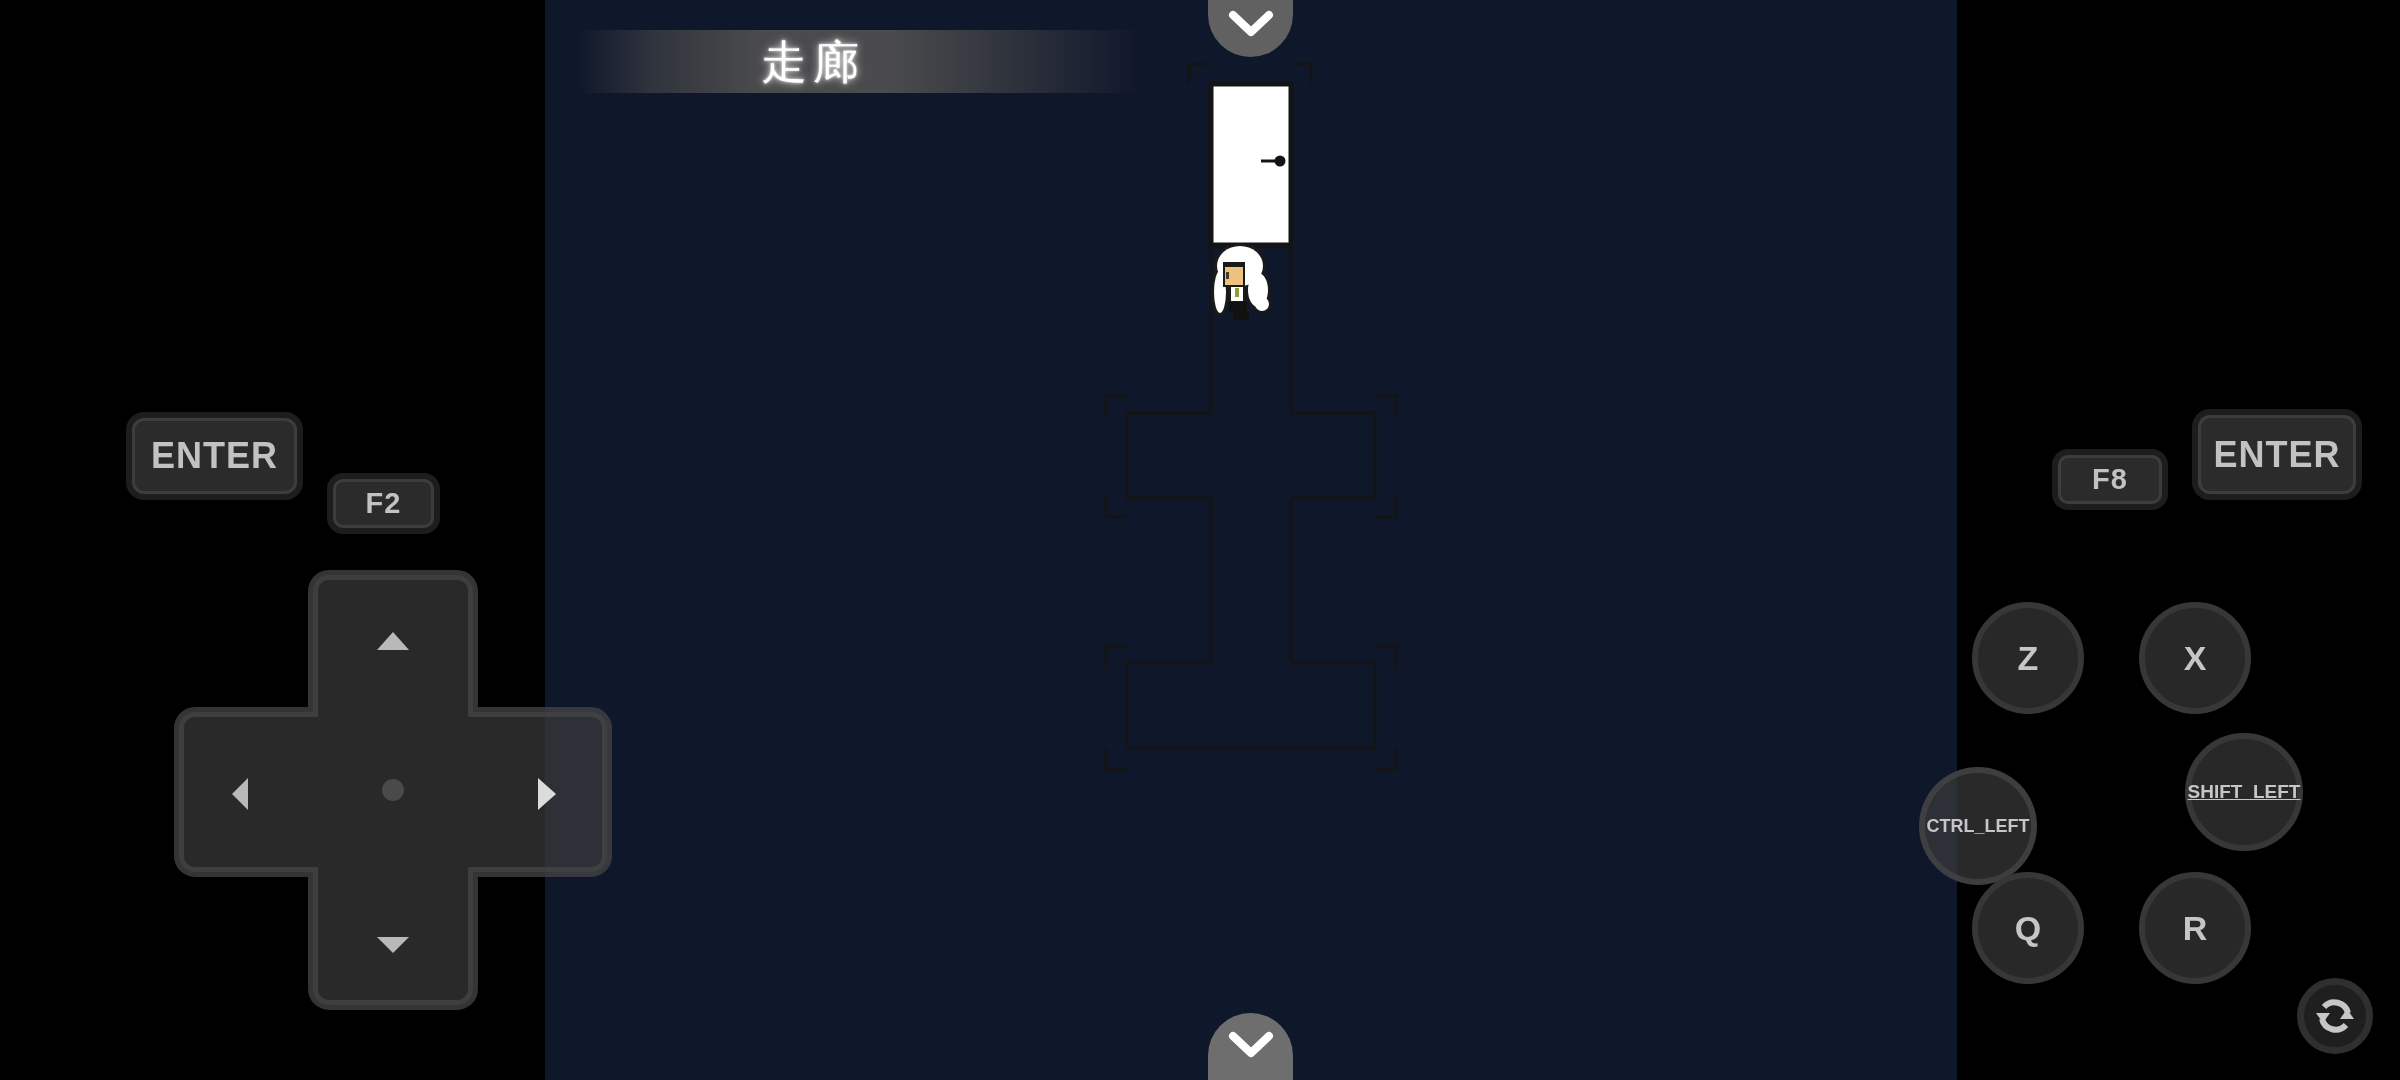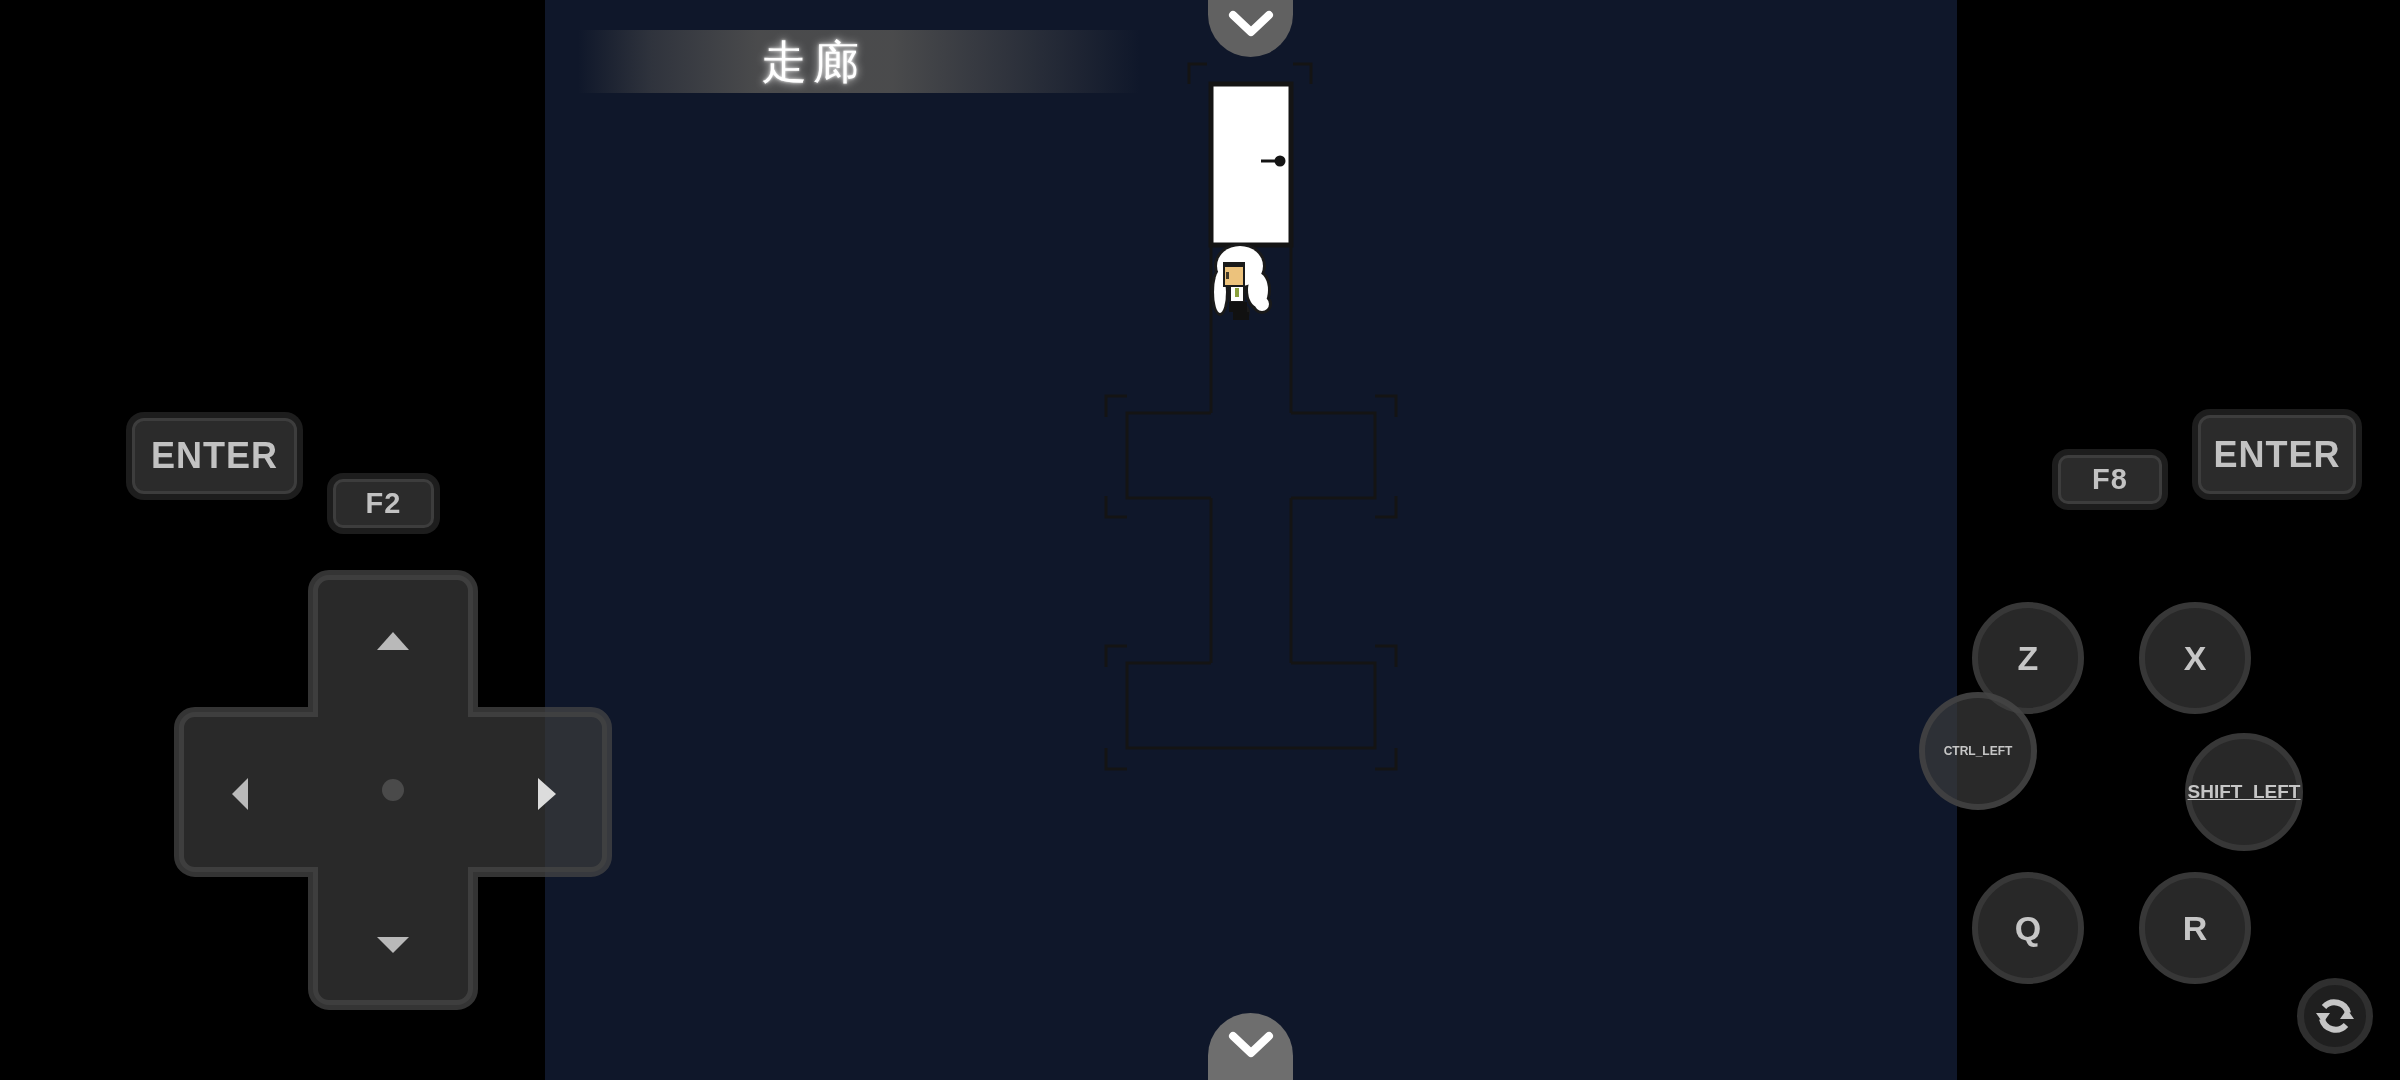--- a/index.html
+++ b/index.html
@@ -67,7 +67,7 @@
   .c-x    {left:2139px;top:602px;width:112px;height:112px;font-size:34px;}
   .c-q    {left:1972px;top:872px;width:112px;height:112px;font-size:34px;}
   .c-r    {left:2139px;top:872px;width:112px;height:112px;font-size:34px;}
-  .c-ctrl {left:1919px;top:692px;width:118px;height:118px;font-size:12px;
+  .c-ctrl {left:1919px;top:767px;width:118px;height:118px;font-size:18px;
            background:rgba(60,60,60,0.68);border-color:rgba(70,70,70,0.75);}
   .c-shift{left:2185px;top:733px;width:118px;height:118px;font-size:19px;text-decoration:underline;}
   

